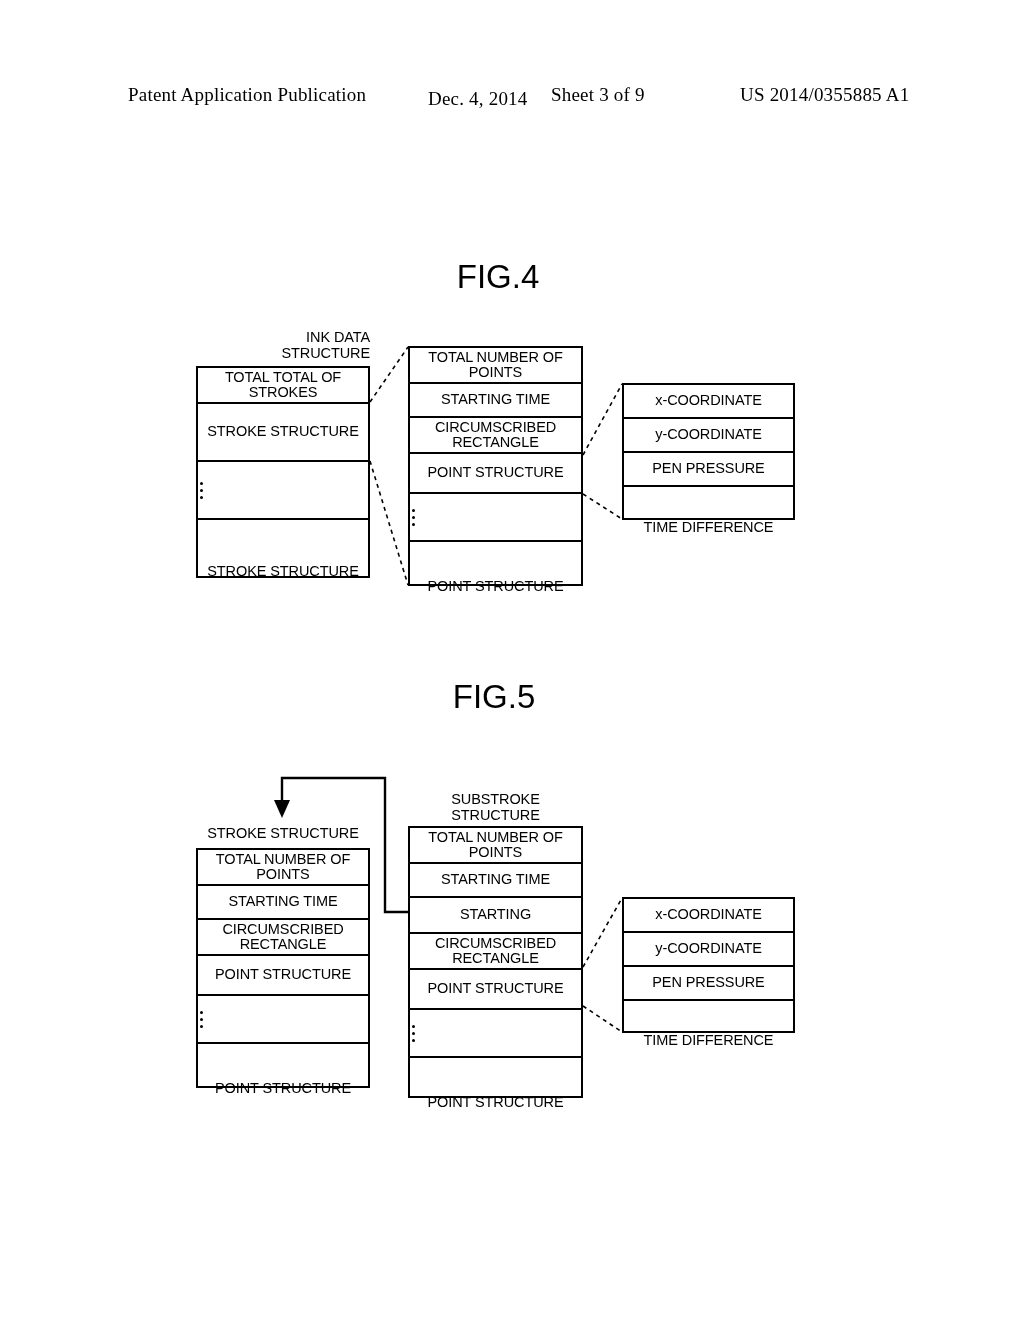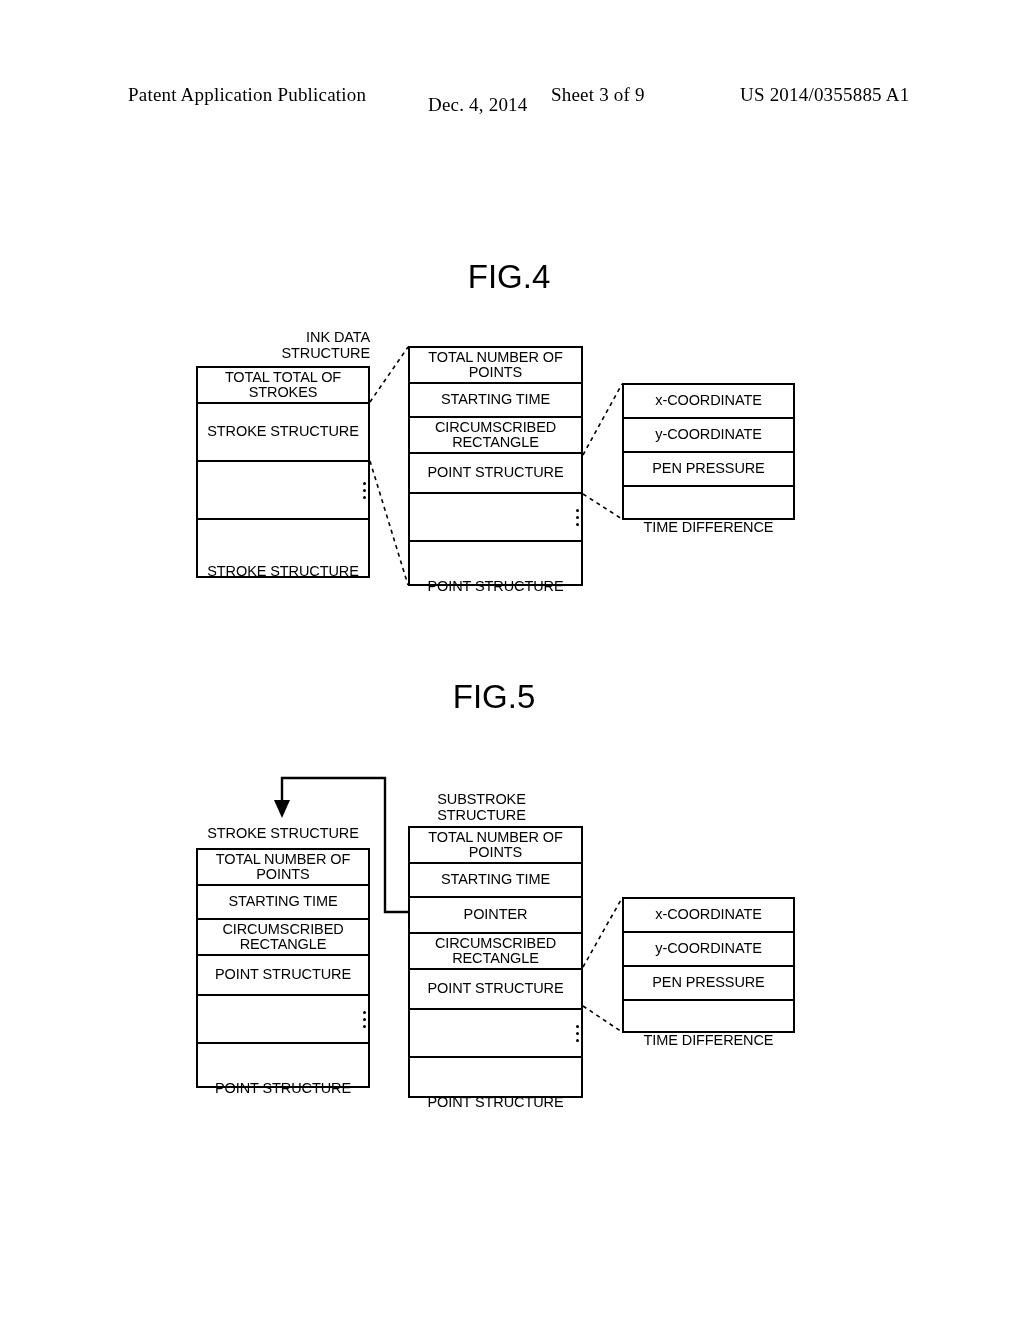--- a/index.html
+++ b/index.html
@@ -30,7 +30,7 @@
     white-space: nowrap;
   }
   #patent-header .hdr-pub   { position: absolute; left: 128px;  top: 0; }
-  #patent-header .hdr-date  { position: absolute; left: 428px;  top: 10px; }
+  #patent-header .hdr-date  { position: absolute; left: 428px;  top: 4px; }
   #patent-header .hdr-sheet { position: absolute; left: 551px;  top: 0; }
   #patent-header .hdr-num   { position: absolute; left: 740px;  top: 0; }
 

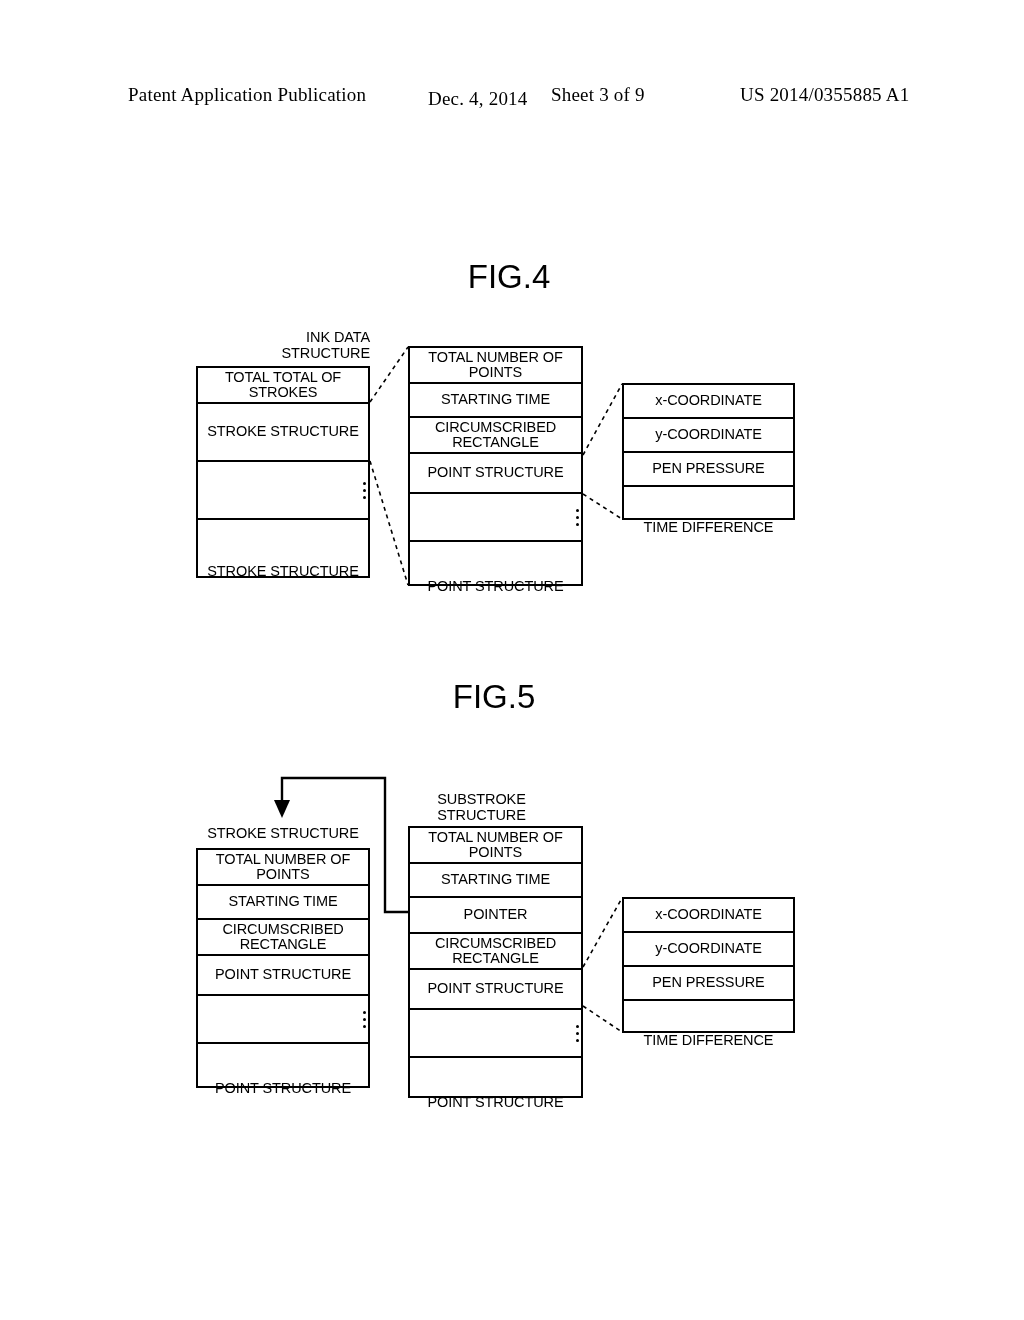--- a/index.html
+++ b/index.html
@@ -113,7 +113,7 @@
   <span class="hdr-num">US 2014/0355885 A1</span>
 </div>
 
-<div class="fig-title" style="left:409px; top:258px;">FIG.4</div>
+<div class="fig-title" style="left:398px; top:258px;">FIG.4</div>
 
 <div class="box-caption" style="left:196px; top:330px; width:174px;text-align:right;">
   <div>INK DATA</div>

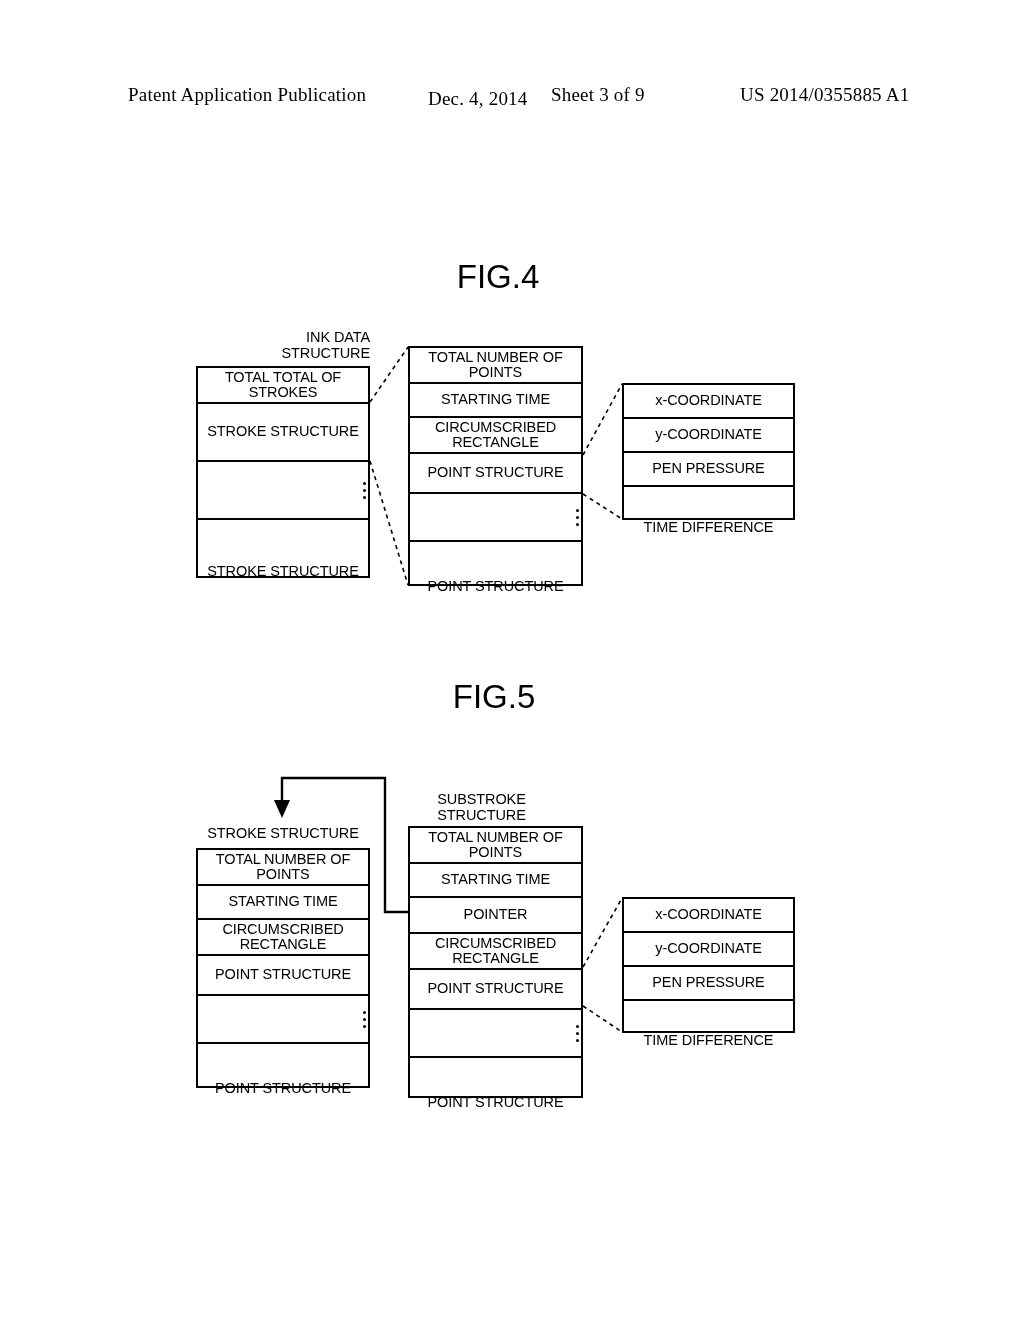--- a/index.html
+++ b/index.html
@@ -57,7 +57,7 @@
     border-bottom: 2px solid #000;
     display: flex;
     align-items: center;
-    justify-content: flex-end;
+    justify-content: flex-start;
     text-align: center;
     font-size: 14.5px;
     line-height: 1.06;

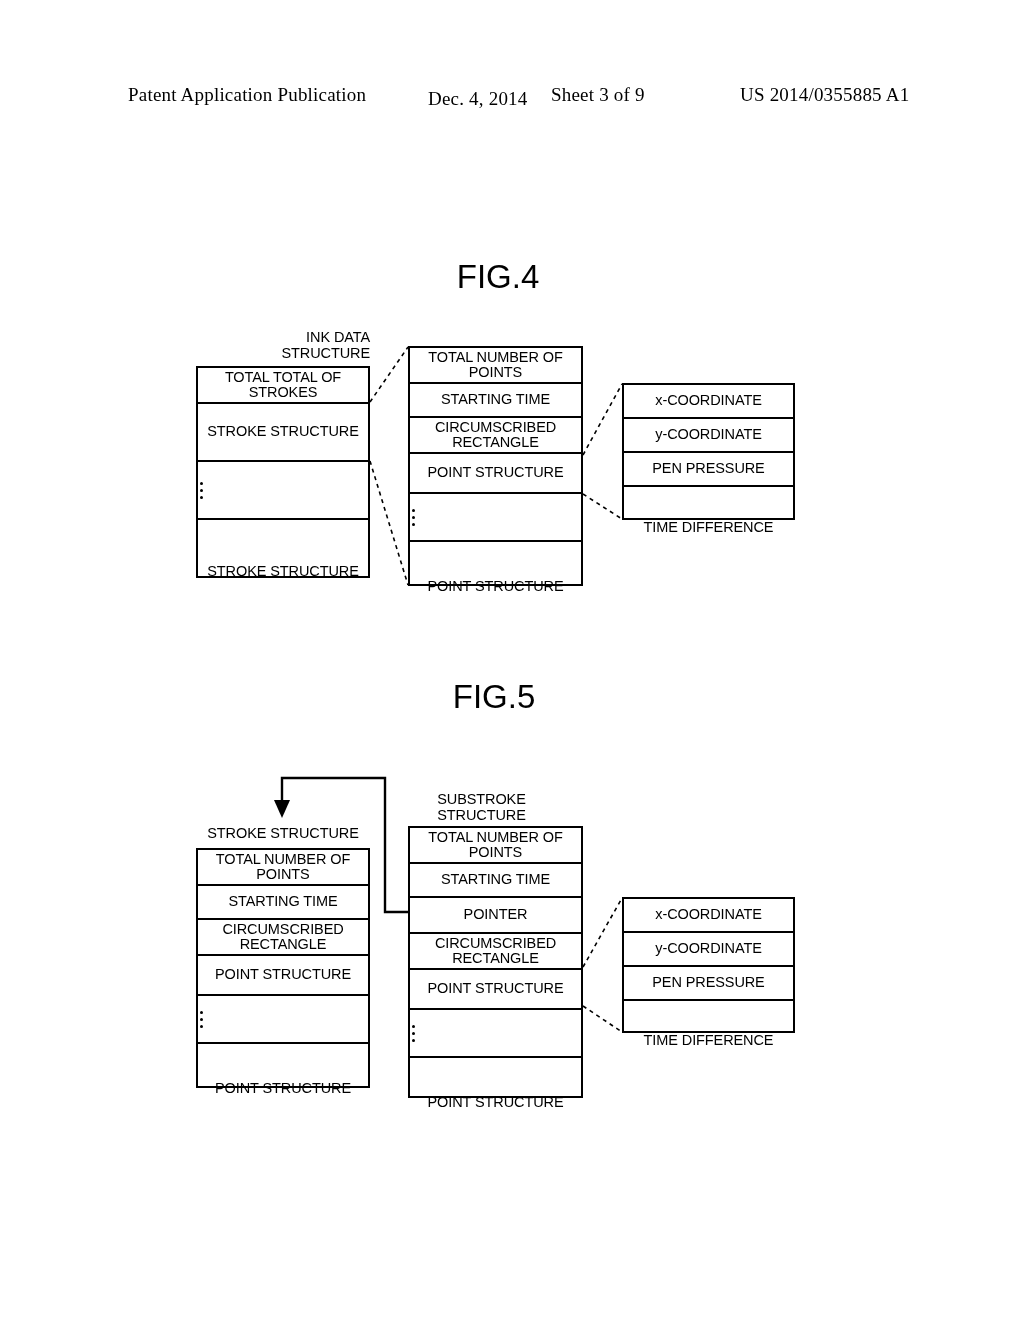--- a/index.html
+++ b/index.html
@@ -208,7 +208,7 @@
   </div>
 </div>
 
-<div class="box-caption" style="left:394px; top:792px; width:175px;">
+<div class="box-caption" style="left:408px; top:792px; width:175px;">
   <div>SUBSTROKE</div>
   <div>STRUCTURE</div>
 </div>

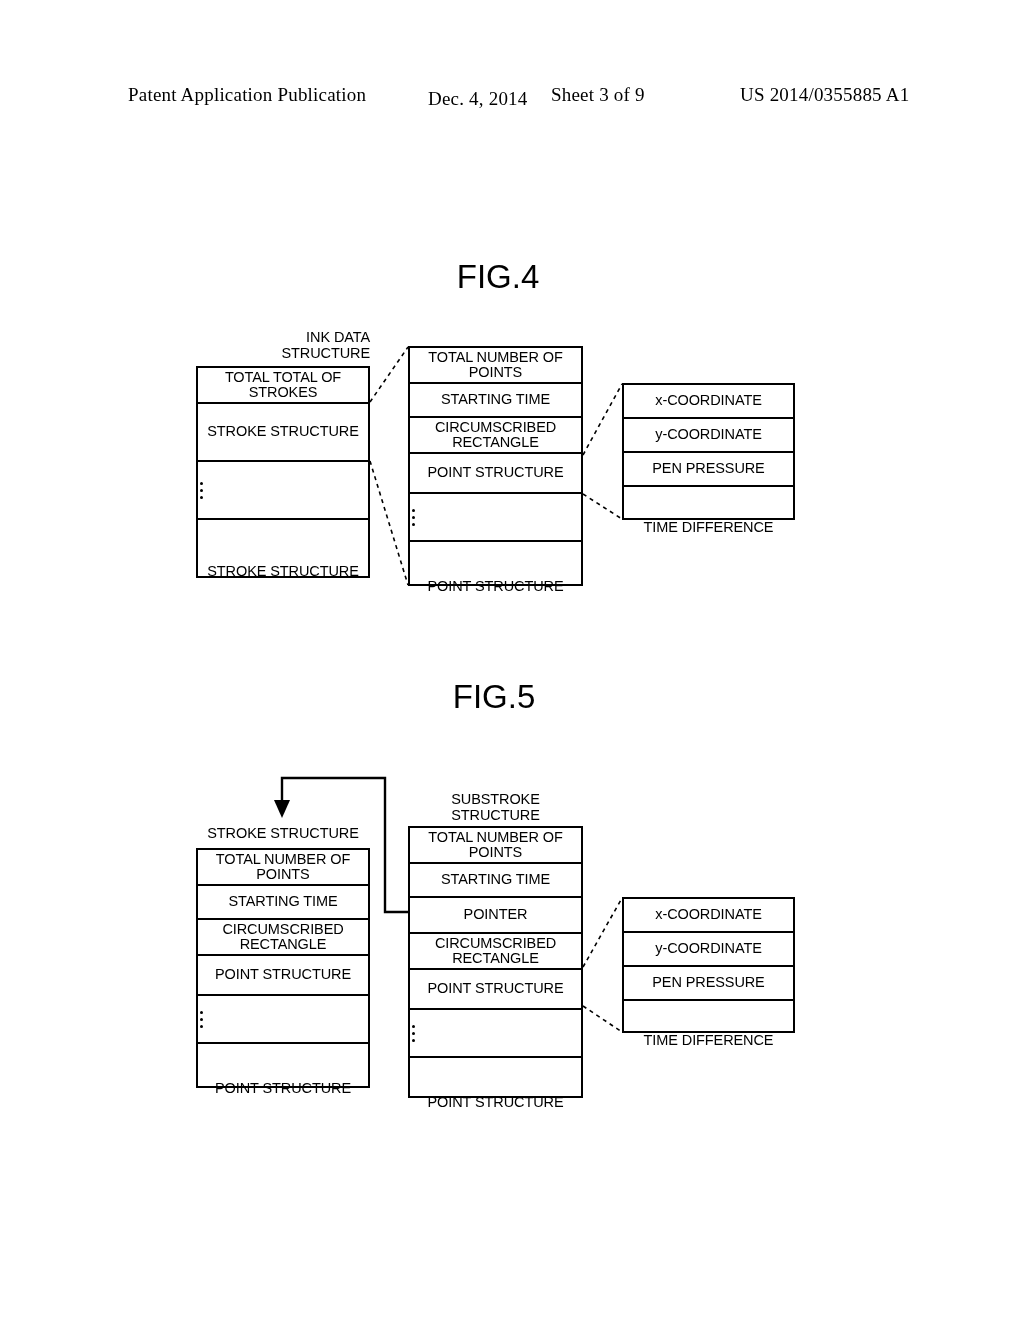--- a/index.html
+++ b/index.html
@@ -221,7 +221,7 @@
     <span class="txt">STARTING TIME</span>
   </div>
   <div class="struct-row" style="height:36px;">
-    <span class="txt">POINTER</span>
+    <span class="txt">STARTING</span>
   </div>
   <div class="struct-row" style="height:36px;">
     <span class="txt">CIRCUMSCRIBED RECTANGLE</span>

